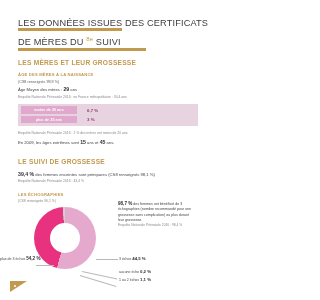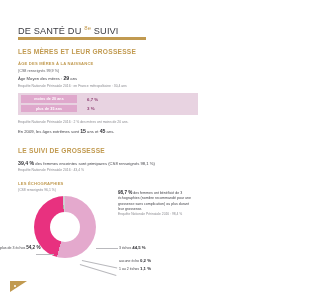--- a/index.html
+++ b/index.html
@@ -222,6 +222,10 @@
 <body>
 
 <div class="header">
+  <div class="title-line">
+    <div class="title-text">LES DONNÉES ISSUES DES CERTIFICATS</div>
+    <div class="title-accent-1"></div>
+  </div>
   <div class="title-line title-line2">
     <div class="title-text"><span>DE SANTÉ DU </span><span class="title-sup"><span>8</span><span>e</span></span><span> SUIVI</span></div>
     <div class="title-accent-2"></div>

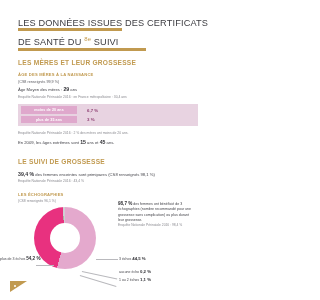--- a/index.html
+++ b/index.html
@@ -227,7 +227,7 @@
     <div class="title-accent-1"></div>
   </div>
   <div class="title-line title-line2">
-    <div class="title-text"><span>DE SANTÉ DU </span><span class="title-sup"><span>8</span><span>e</span></span><span> SUIVI</span></div>
+    <div class="title-text"><span>DE MÈRES DU </span><span class="title-sup"><span>8</span><span>e</span></span><span> SUIVI</span></div>
     <div class="title-accent-2"></div>
   </div>
 </div>

